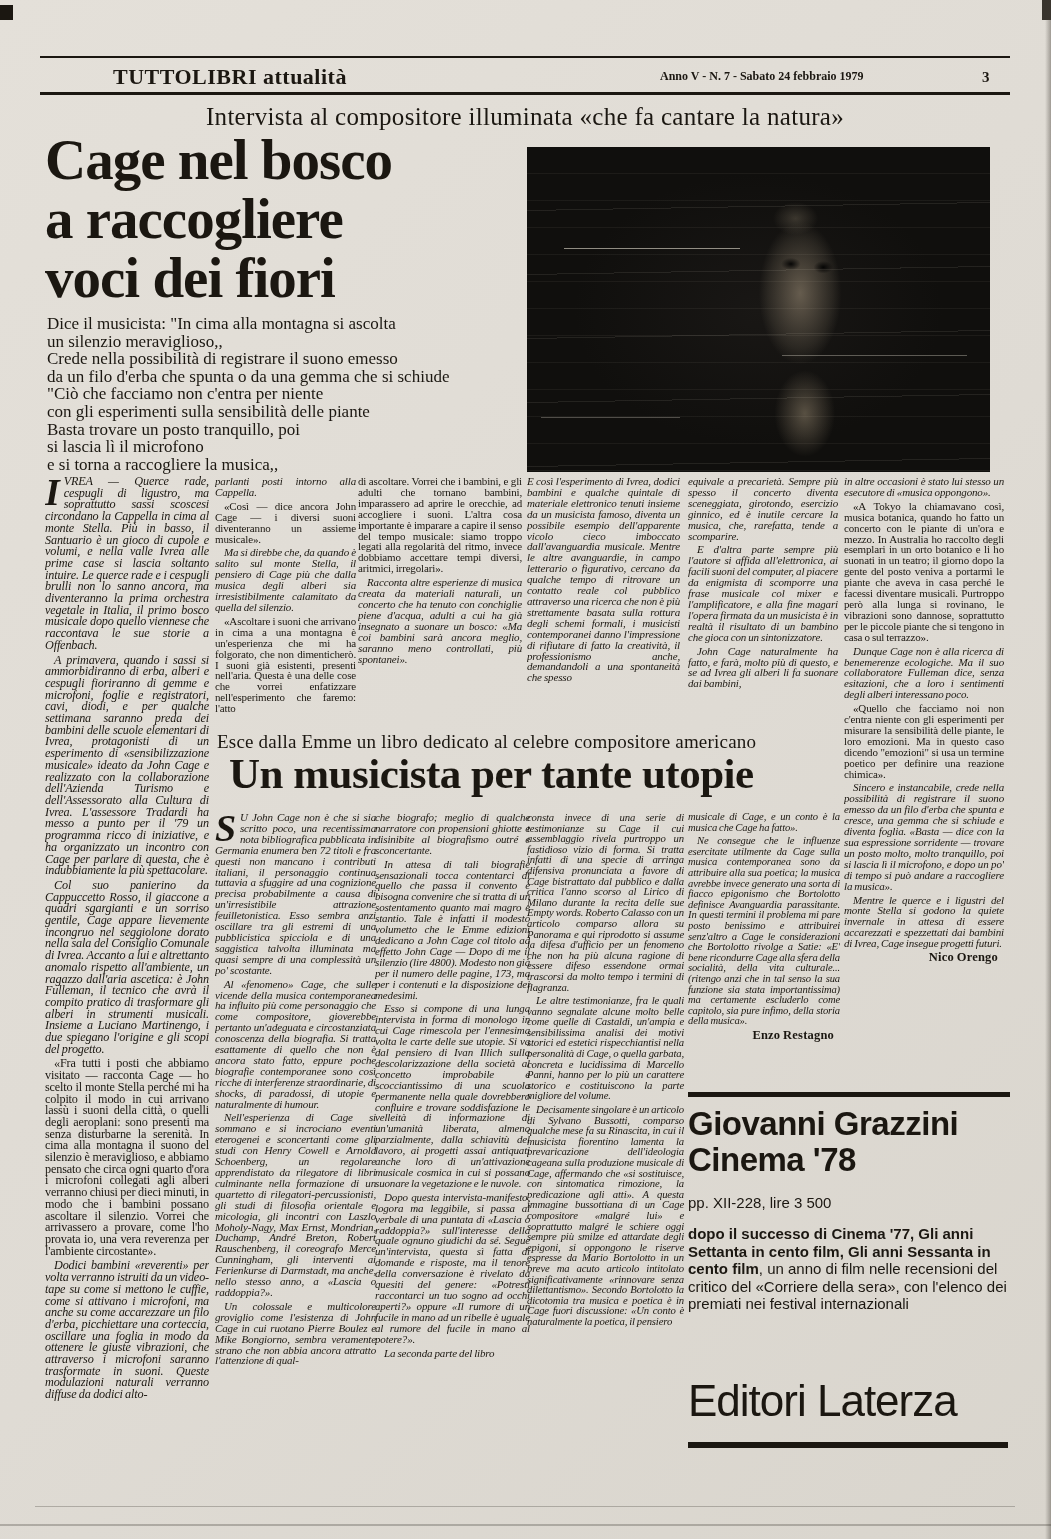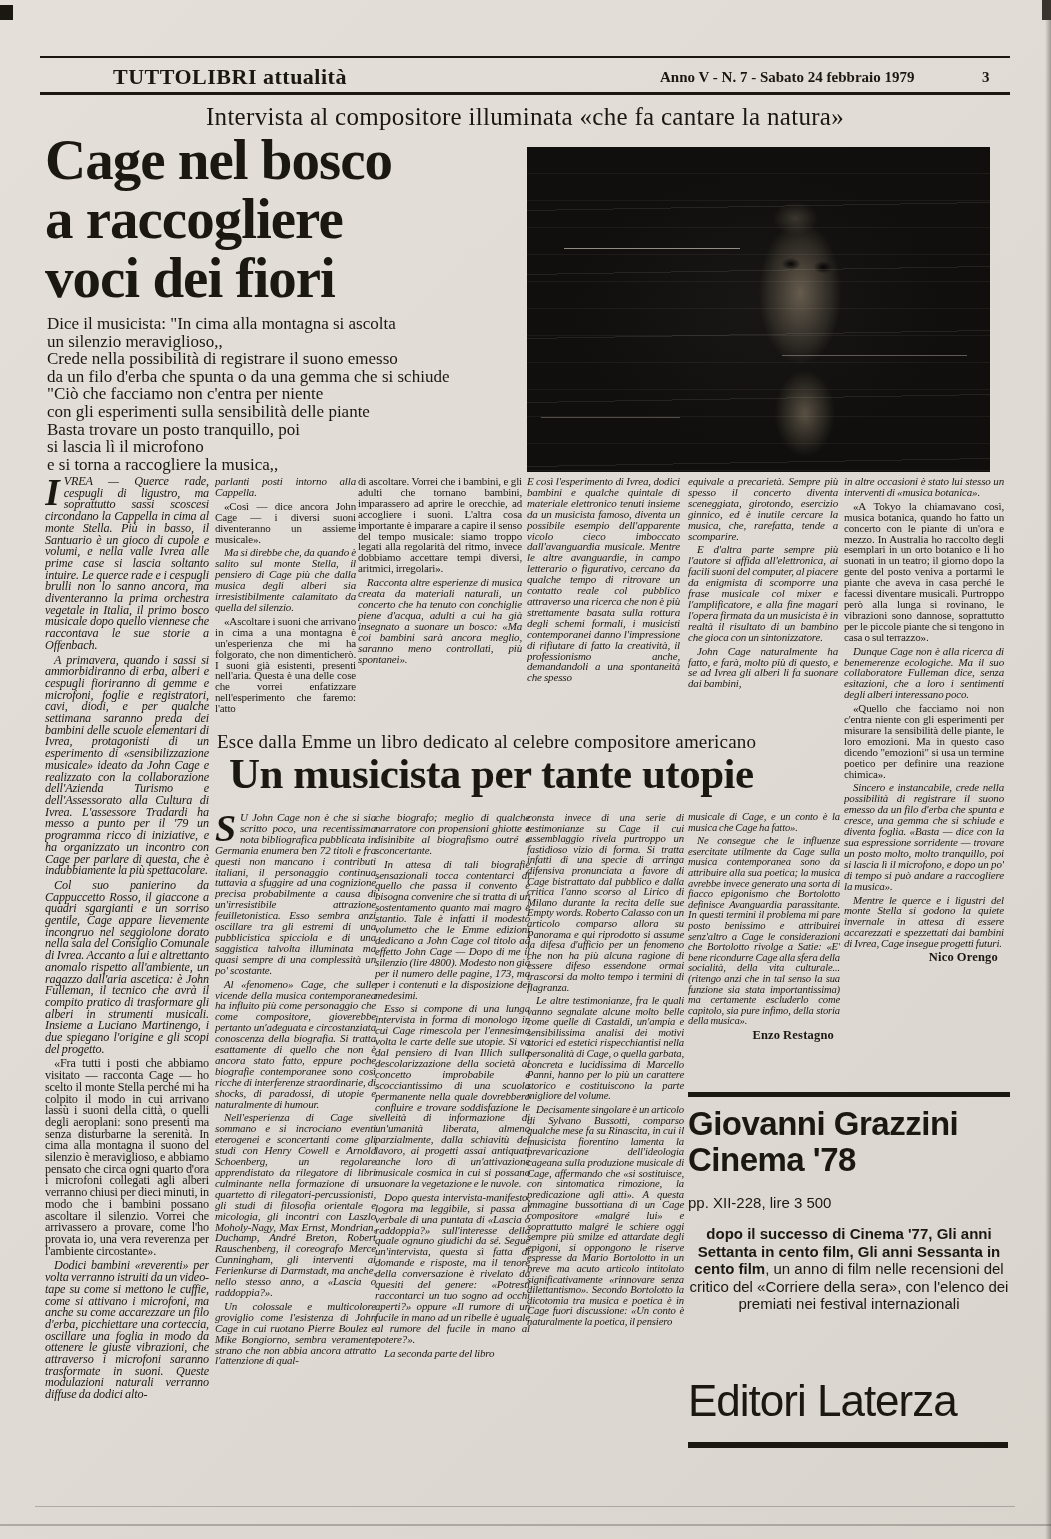--- a/index.html
+++ b/index.html
@@ -10,7 +10,7 @@
   .rule{position:absolute;background:#1b1711;}
   
   .masthead{position:absolute;left:113px;top:64px;font-size:22px;font-weight:bold;letter-spacing:.5px;}
-  .issue{position:absolute;left:660px;top:69px;font-size:15px;font-weight:bold;}
+  .issue{position:absolute;left:660px;top:69px;font-size:12px;font-weight:bold;}
   .pagenum{position:absolute;left:982px;top:69px;font-size:15px;font-weight:bold;}
   
   .kicker{position:absolute;left:40px;top:103px;width:970px;text-align:center;

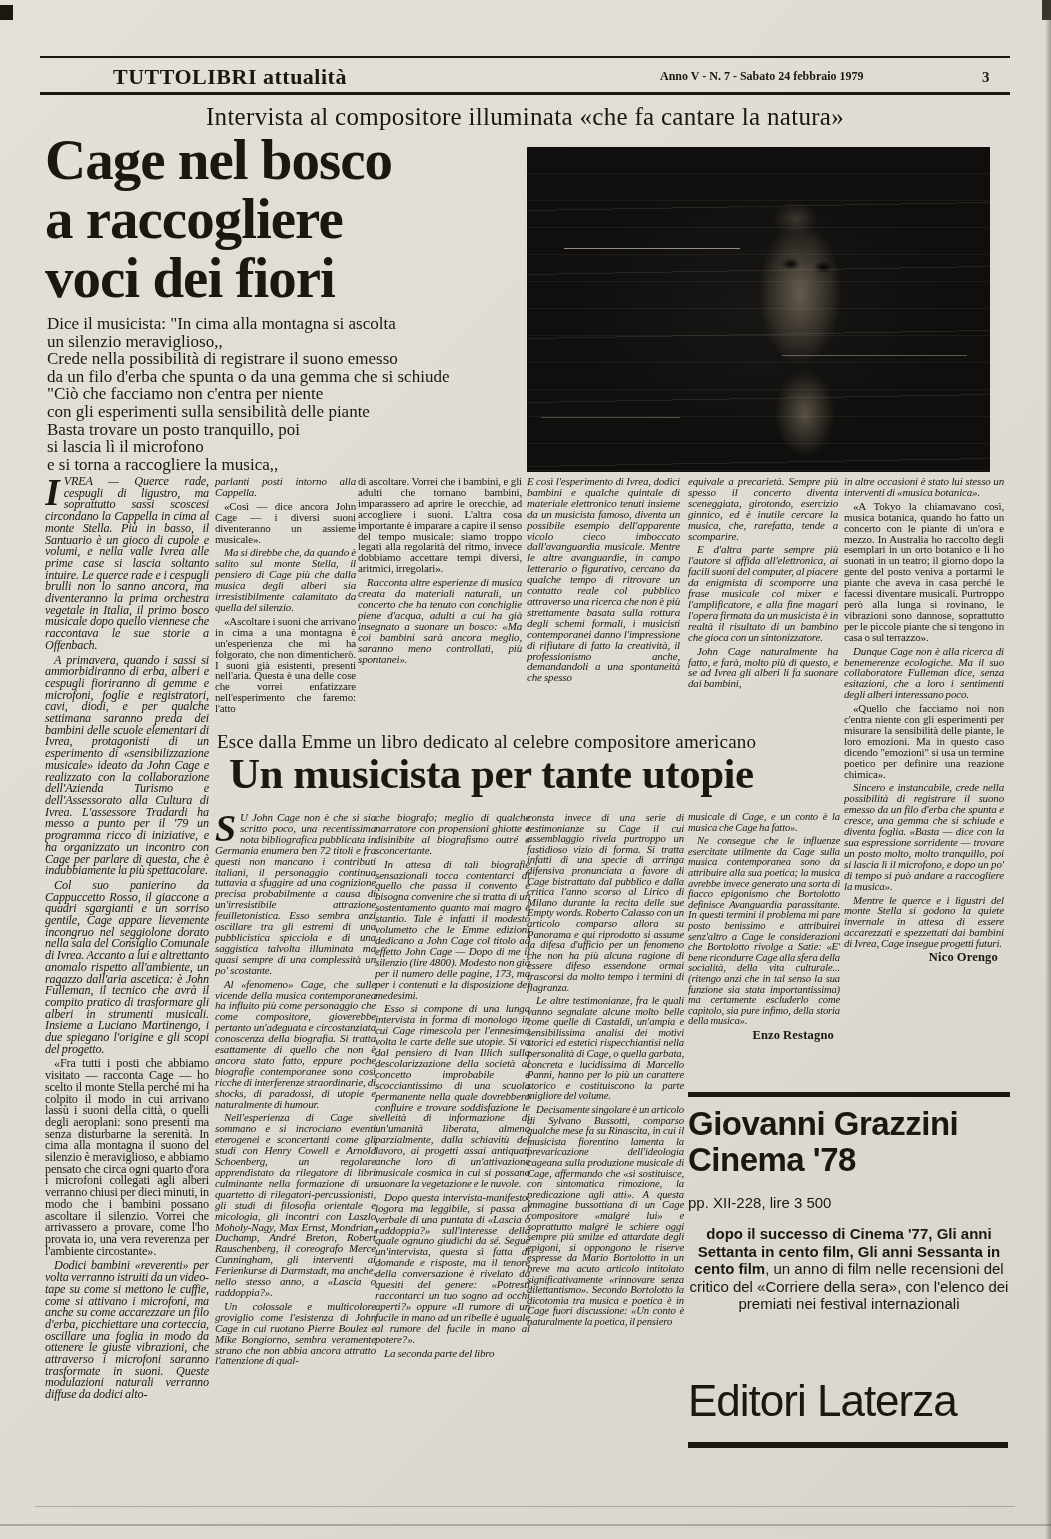--- a/index.html
+++ b/index.html
@@ -137,7 +137,7 @@
     </div>
   <div class="col" style="left:844px;top:476px;width:160px;height:614px;">
 
-  <p data-style="italic">in altre occasioni è stato lui stesso un interventi di «musica botanica».</p>
+  <p data-style="italic">in altre occasioni è stato lui stesso un esecutore di «musica oppongono».</p>
       <p data-style="roman">«A Tokyo la chiamavano così, musica botanica, quando ho fatto un concerto con le piante di un'ora e mezzo. In Australia ho raccolto degli esemplari in un orto botanico e li ho suonati in un teatro; il giorno dopo la gente del posto veniva a portarmi le piante che aveva in casa perché le facessi diventare musicali. Purtroppo però alla lunga si rovinano, le vibrazioni sono dannose, soprattutto per le piccole piante che si tengono in casa o sul terrazzo».</p>
       <p data-style="italic">Dunque Cage non è alla ricerca di benemerenze ecologiche. Ma il suo collaboratore Fulleman dice, senza esitazioni, che a loro i sentimenti degli alberi interessano poco.</p>
       <p data-style="roman">«Quello che facciamo noi non c'entra niente con gli esperimenti per misurare la sensibilità delle piante, le loro emozioni. Ma in questo caso dicendo "emozioni" si usa un termine poetico per definire una reazione chimica».</p>

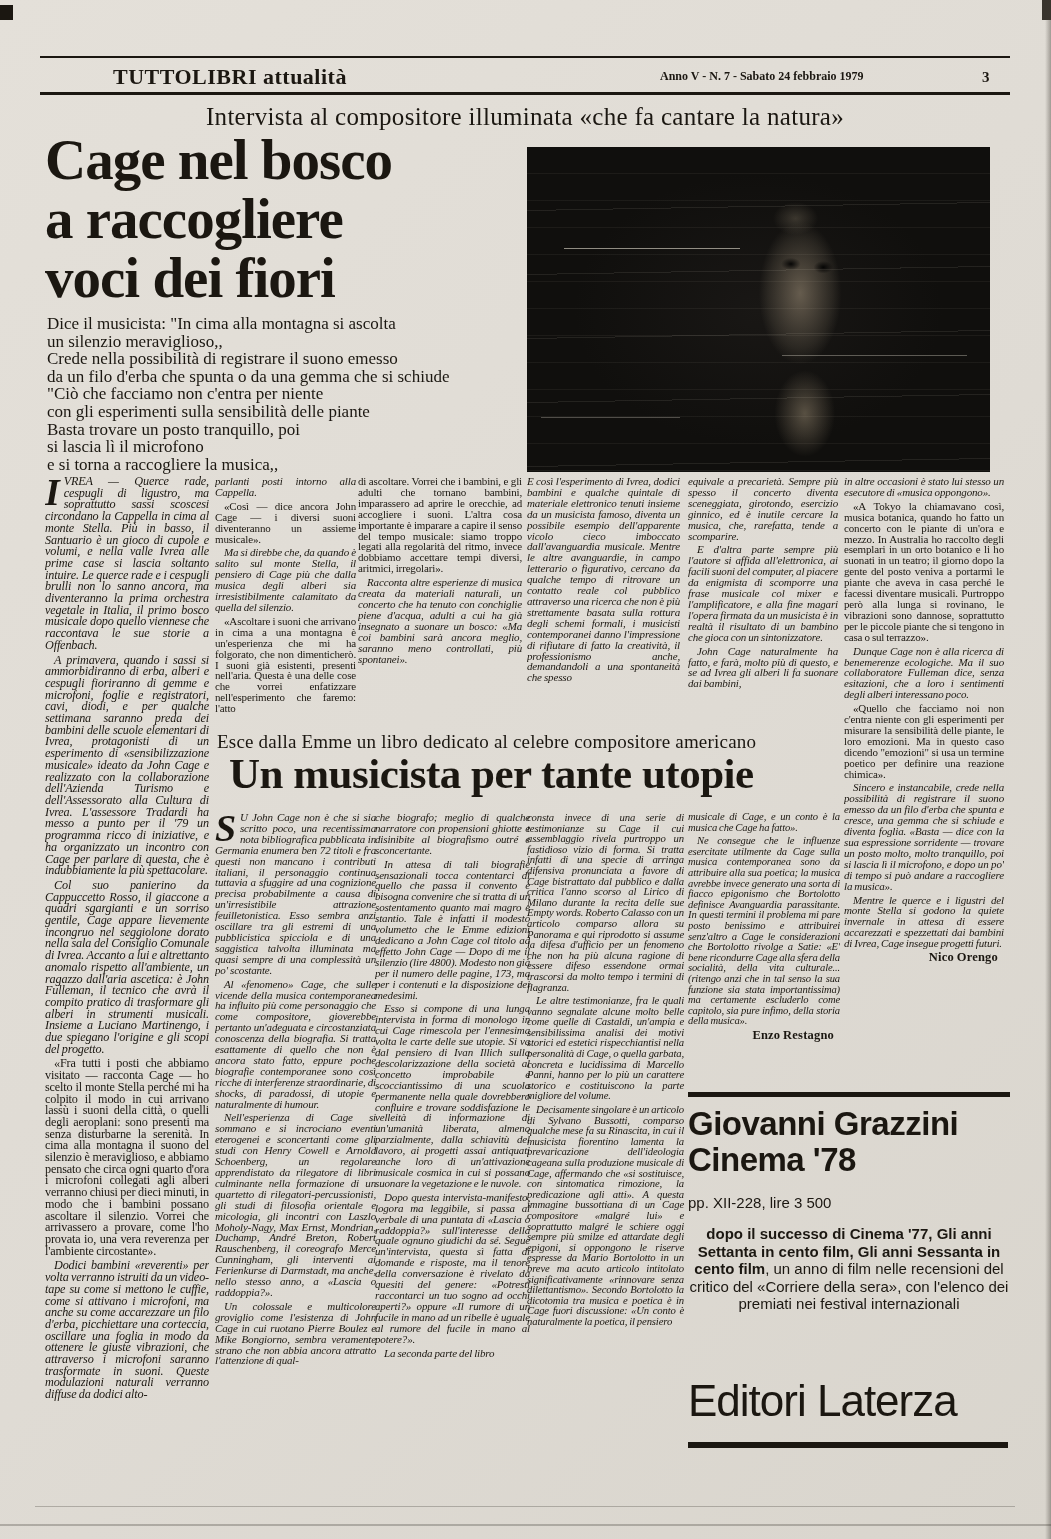--- a/index.html
+++ b/index.html
@@ -58,7 +58,7 @@
   .ad-author{font-size:33px;font-weight:bold;letter-spacing:-.5px;margin-top:9px;line-height:36px;}
   .ad-title{font-size:33px;font-weight:bold;letter-spacing:-.5px;line-height:36px;}
   .ad-details{font-size:15px;margin-top:16px;}
-  .ad-blurb{font-size:15px;line-height:17.5px;margin-top:14px;text-align:center;}
+  .ad-blurb{font-size:15px;line-height:17.5px;margin-top:14px;text-align:left;}
   .ad-blurb .b{font-weight:bold;}
   .publisher{position:absolute;left:688px;top:1376px;font-family:"Liberation Sans","DejaVu Sans",sans-serif;
              font-size:44px;letter-spacing:-1px;display:inline-block;

